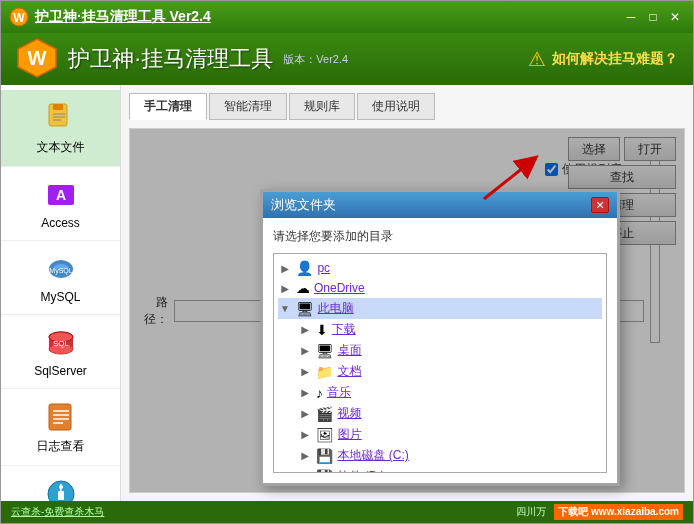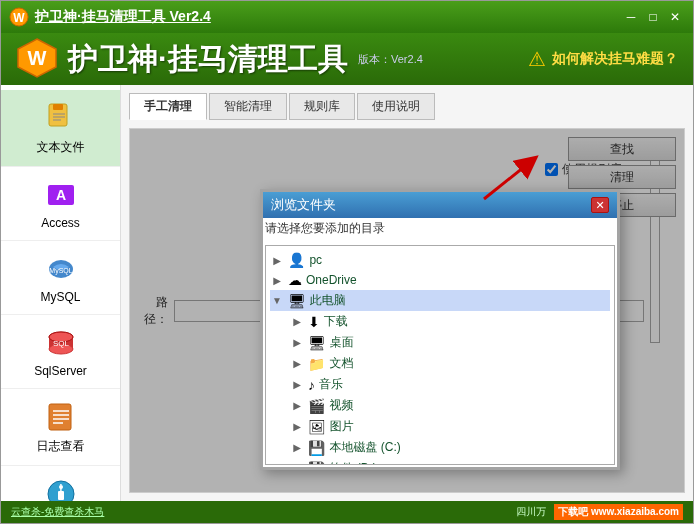--- a/index.html
+++ b/index.html
@@ -17,7 +17,7 @@
     
     .header { height: 52px; background: linear-gradient(180deg, #3a8a10 0%, #2a6a08 100%); display: flex; align-items: center; padding: 0 15px; }
     .header-logo { display: flex; align-items: center; gap: 10px; flex: 1; }
-    .header-logo-text { color: white; font-size: 30px; font-weight: bold; text-shadow: 1px 1px 2px rgba(0,0,0,0.5); }
+    .header-logo-text { color: white; font-size: 22px; font-weight: normal; text-shadow: 1px 1px 2px rgba(0,0,0,0.5); }
     .header-version { color: #cce; font-size: 11px; }
     .header-right { display: flex; align-items: center; gap: 8px; }
     .header-warning { display: flex; align-items: center; gap: 6px; }

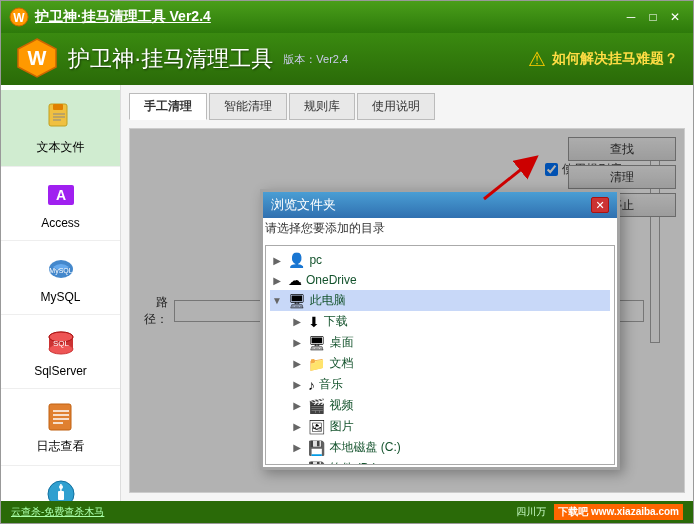--- a/index.html
+++ b/index.html
@@ -245,6 +245,10 @@
         </div>
 
         <div class="btn-group">
+          <div style="display:flex; gap:4px;">
+            <button class="action-btn">选择</button>
+            <button class="action-btn">打开</button>
+          </div>
           <button class="action-btn" style="width:108px;">查找</button>
           <button class="action-btn" style="width:108px;">清理</button>
           <button class="action-btn" style="width:108px;">停止</button>

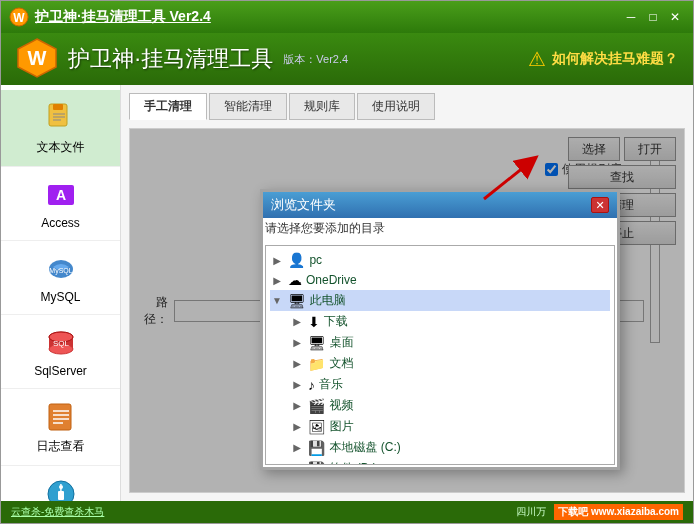--- a/index.html
+++ b/index.html
@@ -69,7 +69,7 @@
     .dialog-title-bar { background: linear-gradient(180deg, #4a9ed4 0%, #3070b0 100%); height: 26px; display: flex; align-items: center; padding: 0 8px; color: white; font-size: 13px; }
     .dialog-title-text { flex: 1; }
     .dialog-close-btn { width: 18px; height: 16px; background: #cc3333; border: 1px solid #aa1111; color: white; font-size: 11px; cursor: pointer; display: flex; align-items: center; justify-content: center; border-radius: 2px; }
-    .dialog-body { padding: 2px; border-radius: 29px; }
+    .dialog-body { padding: 10px; border-radius: 29px; }
     .dialog-instruction { font-size: 12px; color: #333; margin-bottom: 8px; }
     .folder-tree { border: 1px solid #aaa; background: white; height: 220px; overflow-y: auto; padding: 4px; }
     .tree-item { display: flex; align-items: center; gap: 4px; padding: 2px 0; cursor: pointer; }

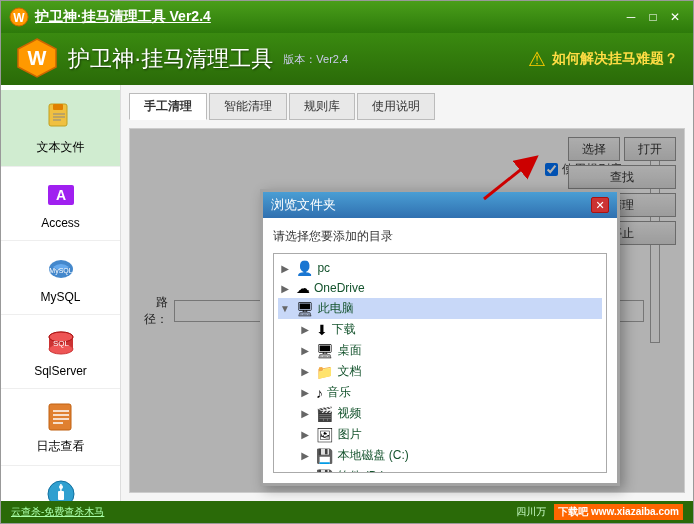--- a/index.html
+++ b/index.html
@@ -76,7 +76,7 @@
     .tree-item.selected { background: #c8d8f8; }
     .tree-expand { width: 14px; height: 14px; display: flex; align-items: center; justify-content: center; font-size: 10px; color: #666; cursor: pointer; }
     .tree-icon { font-size: 14px; }
-    .tree-label { font-size: 12px; color: #14532d; }
+    .tree-label { font-size: 12px; color: #6d28d9; text-decoration: underline; }
     .tree-children { margin-left: 20px; }
 
     

